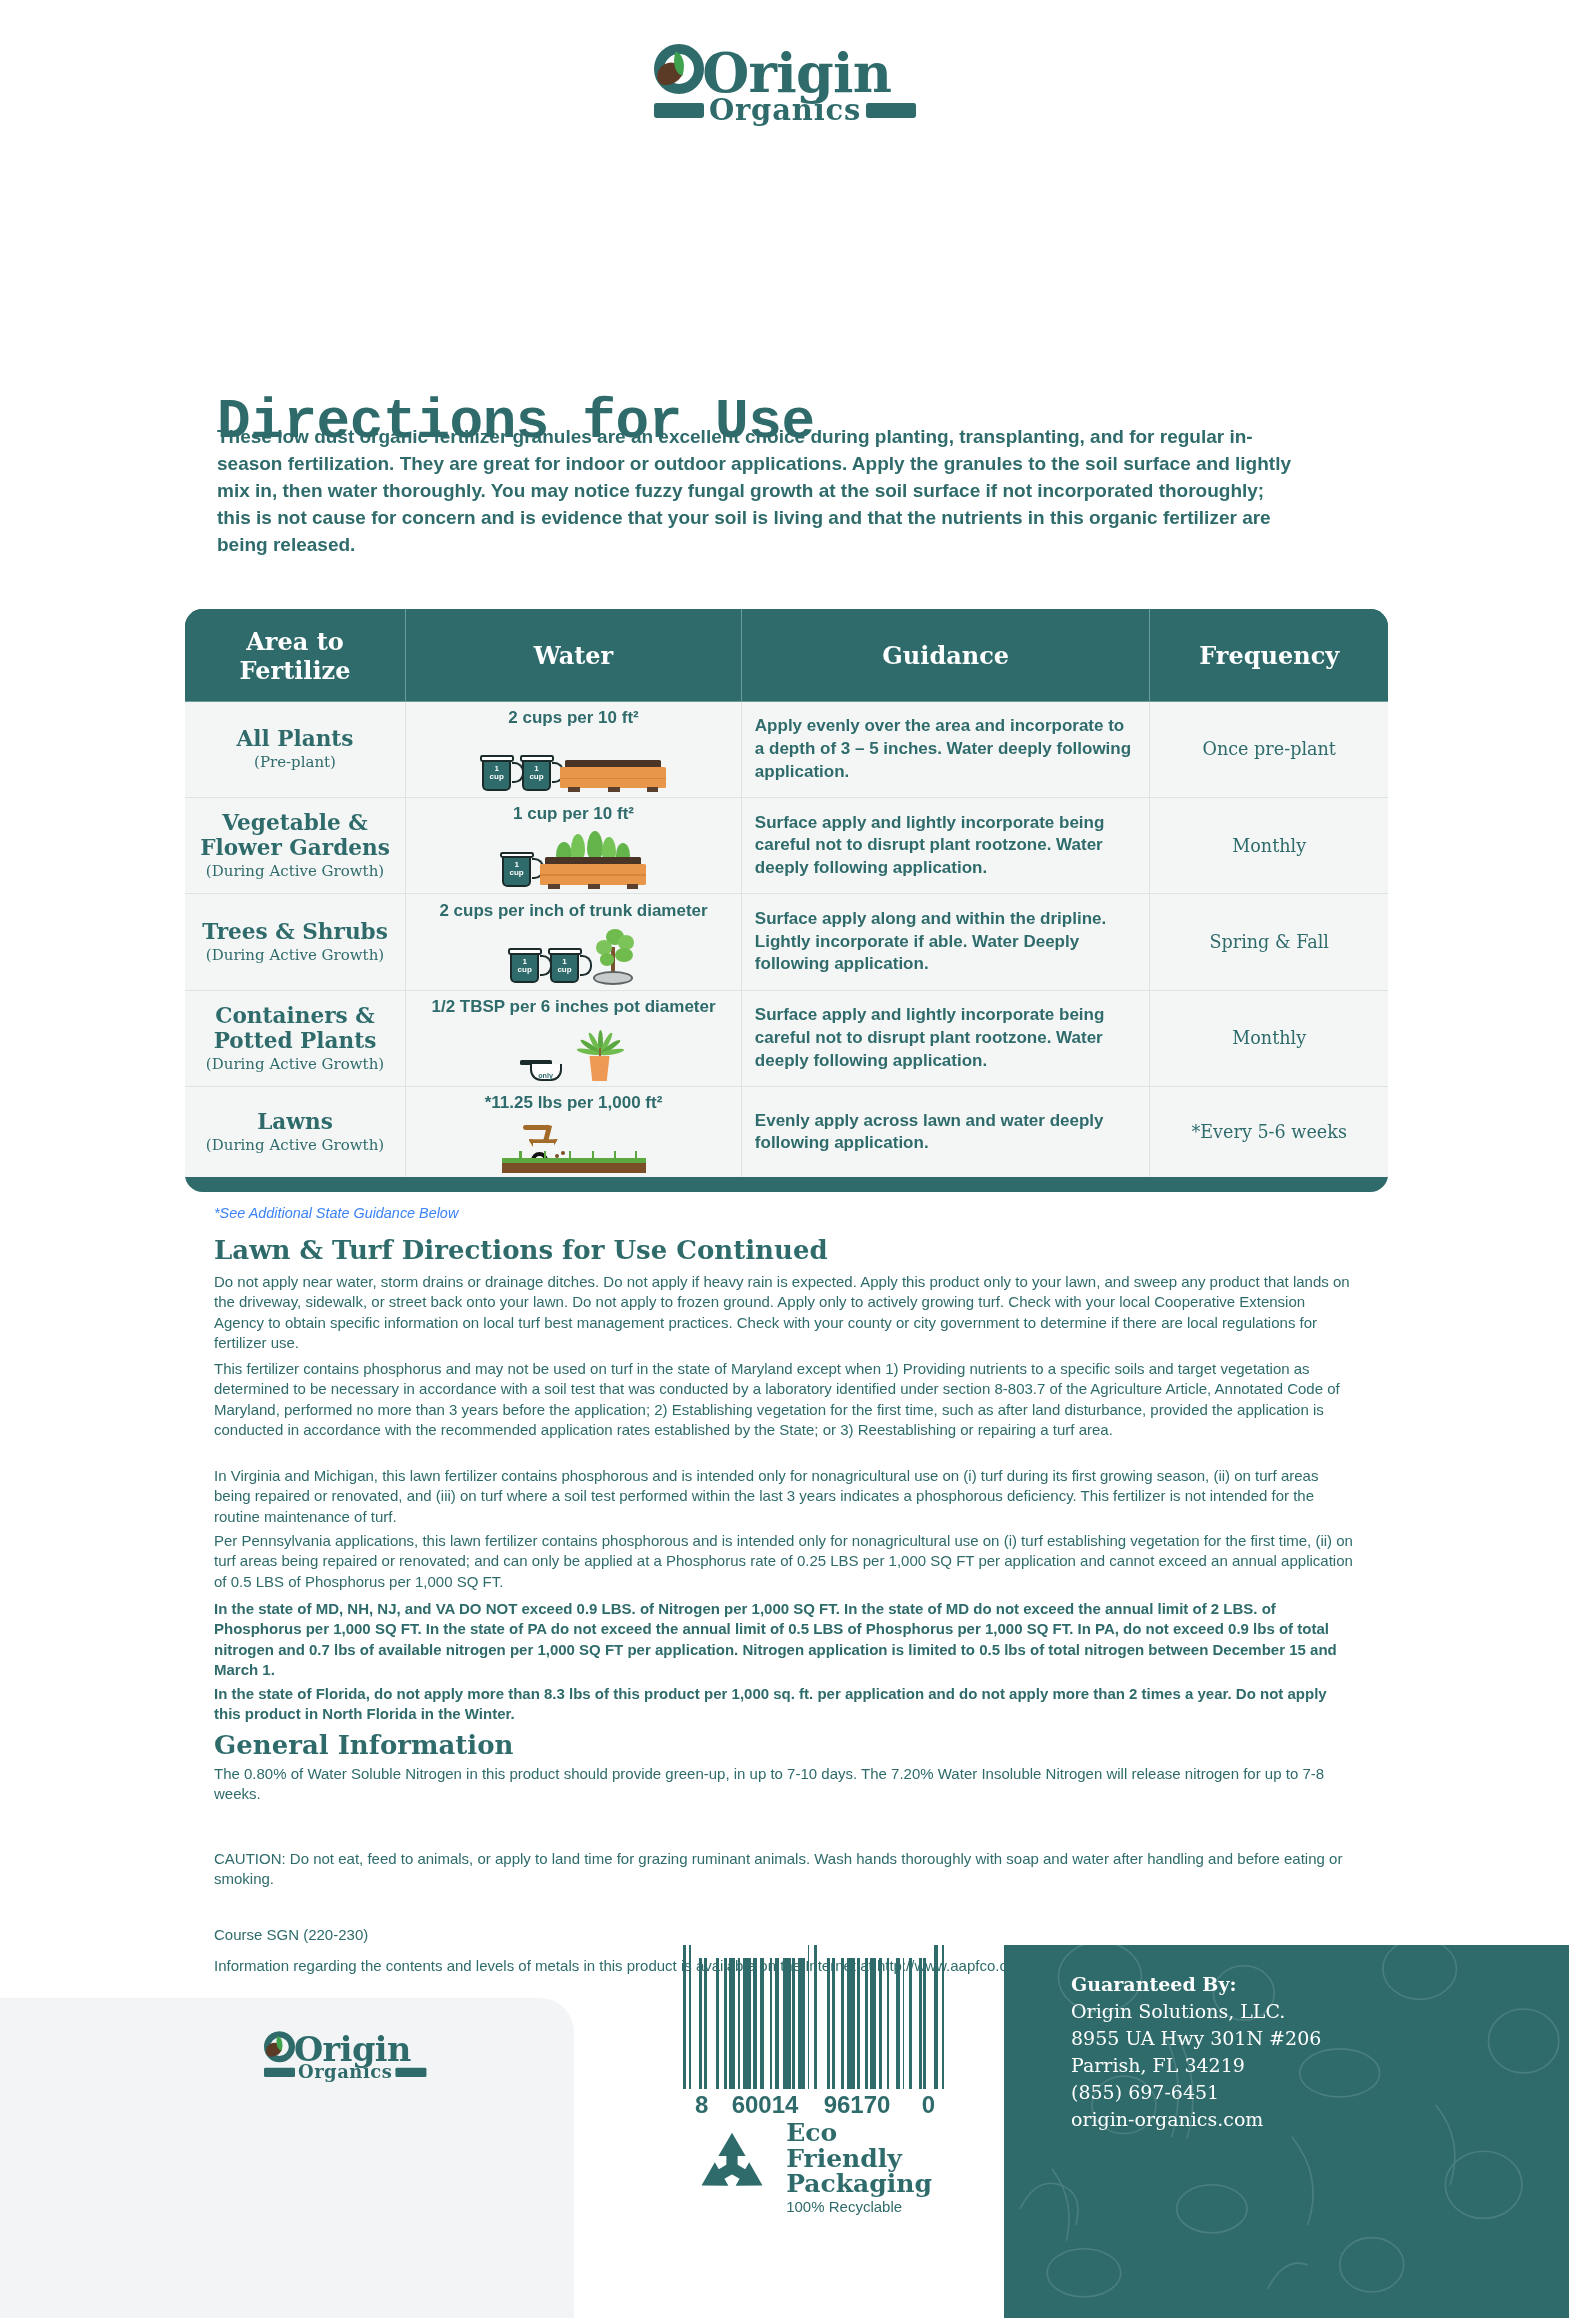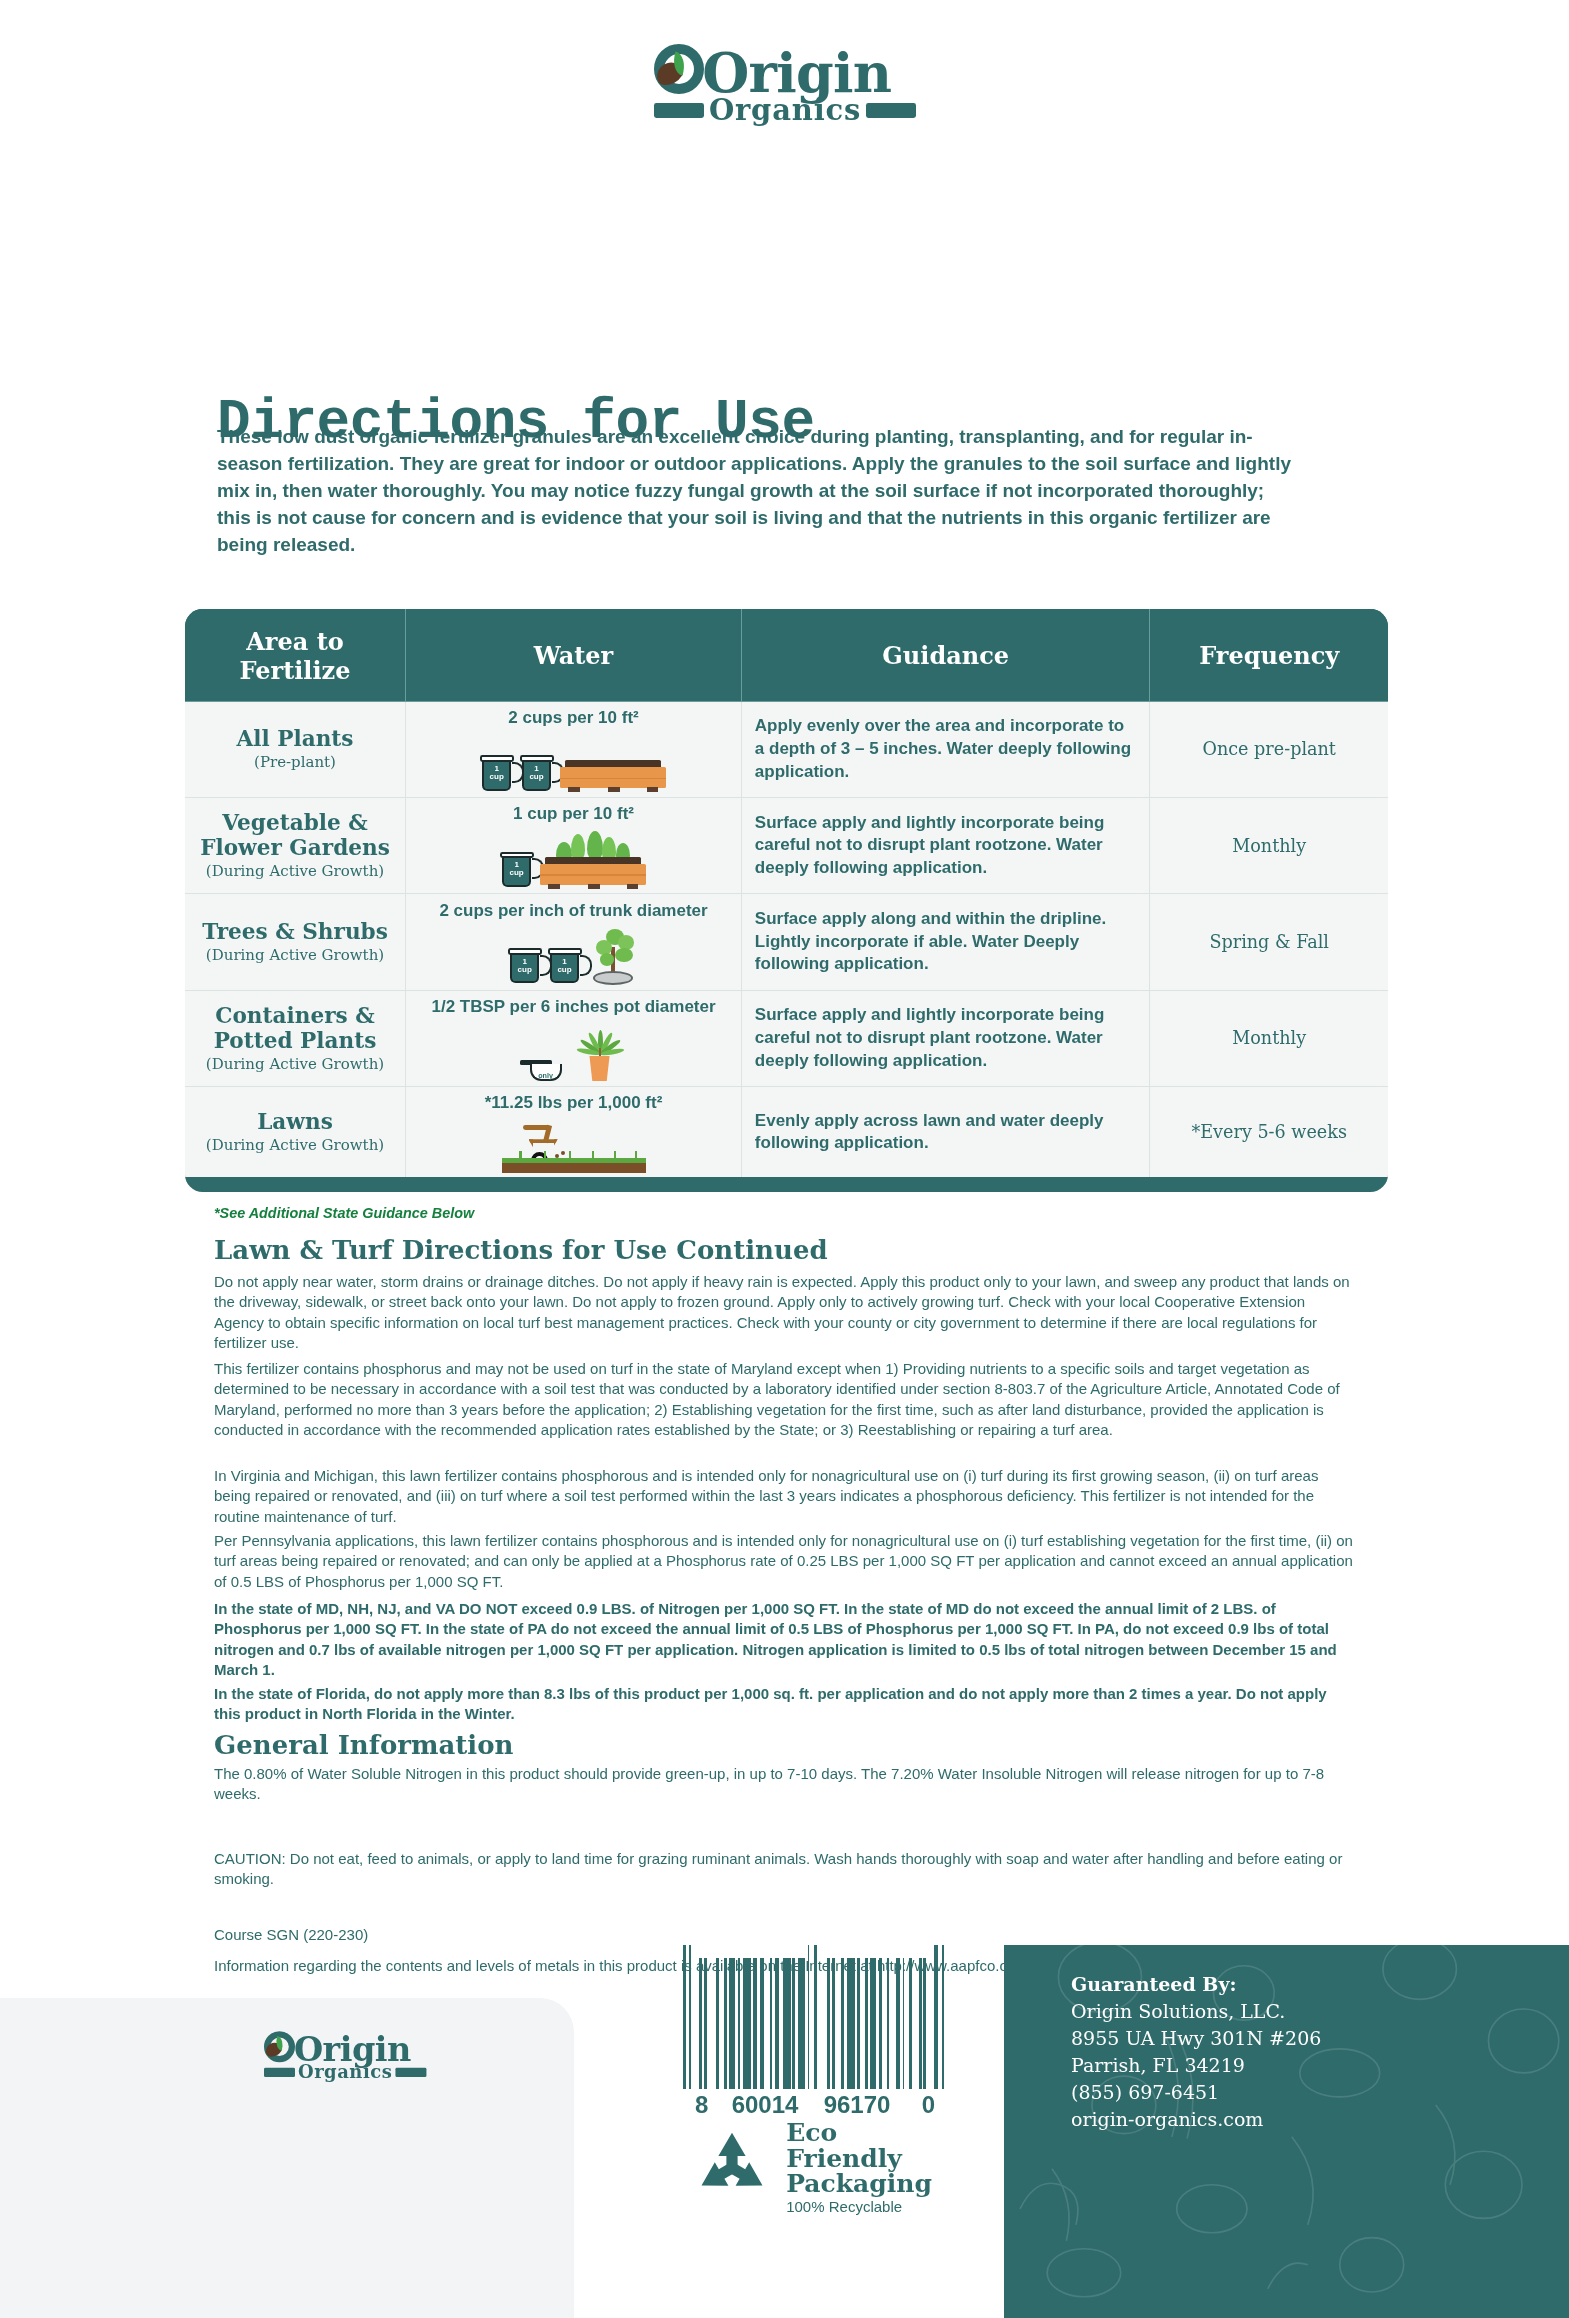--- a/index.html
+++ b/index.html
@@ -110,7 +110,7 @@
   .grain { position:absolute; background:#7a4f27; border-radius:50%; }
 
   
-  .note-it { position:absolute; font-style:italic; font-weight:700; font-size:14.4px; color:#15803d; }
+  .note-it { position:absolute; font-style:italic; font-weight:400; font-size:14.4px; color:#3b82f6; }
   .h2 { position:absolute; font-family:"DejaVu Serif", serif; font-weight:700; font-size:26px; color:#2f6b6b; }
   .p { position:absolute; font-size:15px; line-height:1.36; color:#2f6b6b; }
   .p.b { font-weight:700; }

